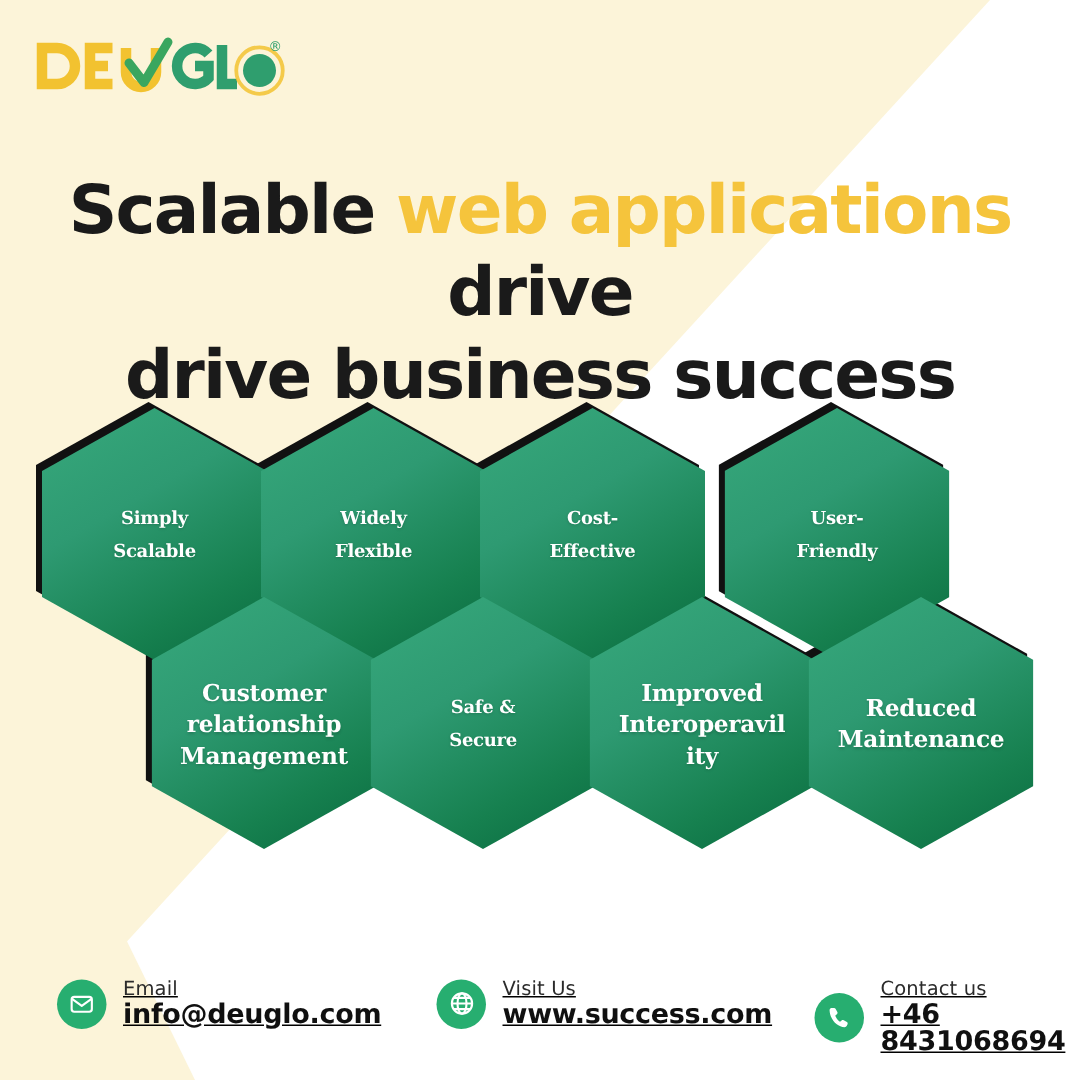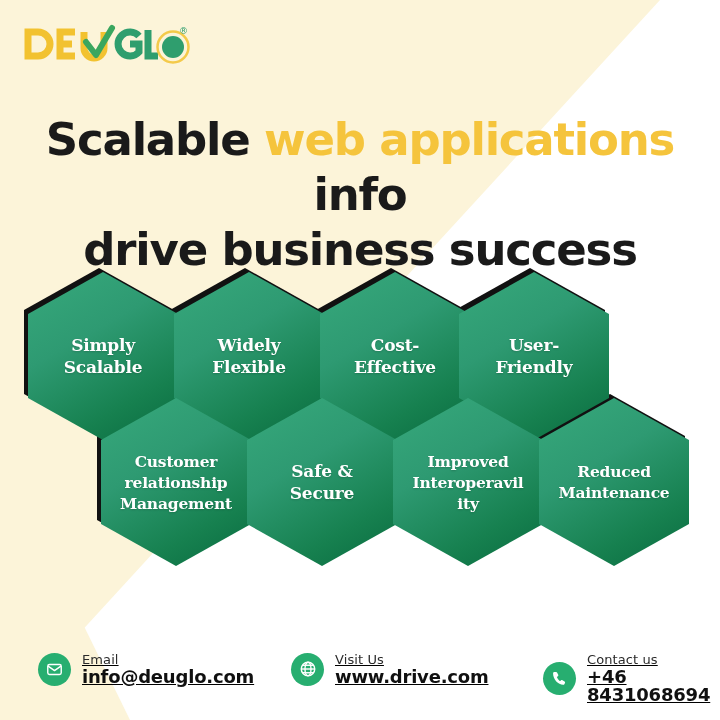--- a/index.html
+++ b/index.html
@@ -117,7 +117,7 @@
 </svg>
 
 <h1 id="headline">
-  <span>Scalable </span><span class="hl">web applications</span><span> info</span><br>
+  <span>Scalable </span><span class="hl">web applications</span><span> drive</span><br>
   <span>drive business success</span>
 </h1>
 

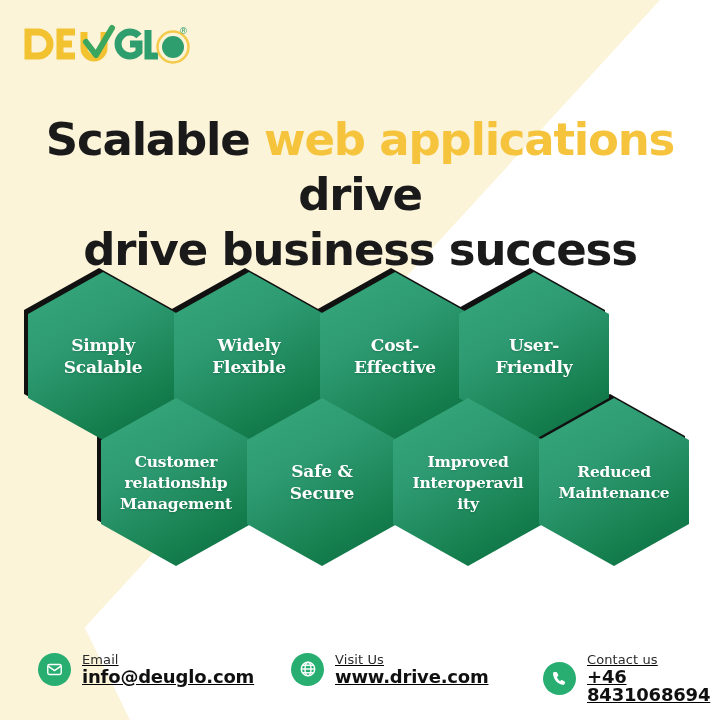--- a/index.html
+++ b/index.html
@@ -58,7 +58,7 @@
     font-family:"DejaVu Serif", serif;
     font-weight:bold;
     color:#ffffff;
-    font-size:17px;
+    font-size:12px;
     line-height:22px;
     padding:0 10px;
     letter-spacing:-0.2px;

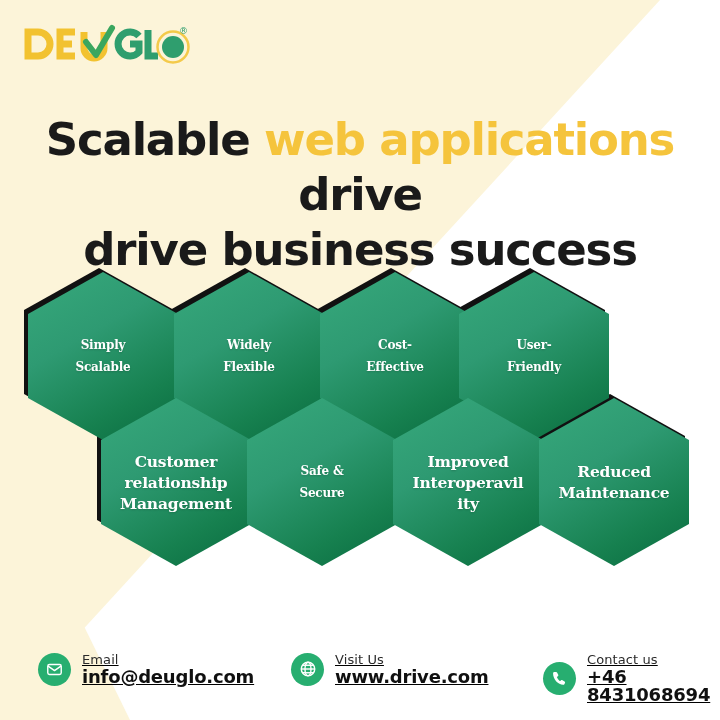--- a/index.html
+++ b/index.html
@@ -138,7 +138,7 @@
     <div class="hexshape"></div>
     <div class="hexlabel">Cost-<br>Effective</div>
   </div>
-  <div class="hex" style="left:459px; top:10px;">
+  <div class="hex" style="left:483px; top:10px;">
     <div class="hexoutline"></div>
     <div class="hexshape"></div>
     <div class="hexlabel">User-<br>Friendly</div>

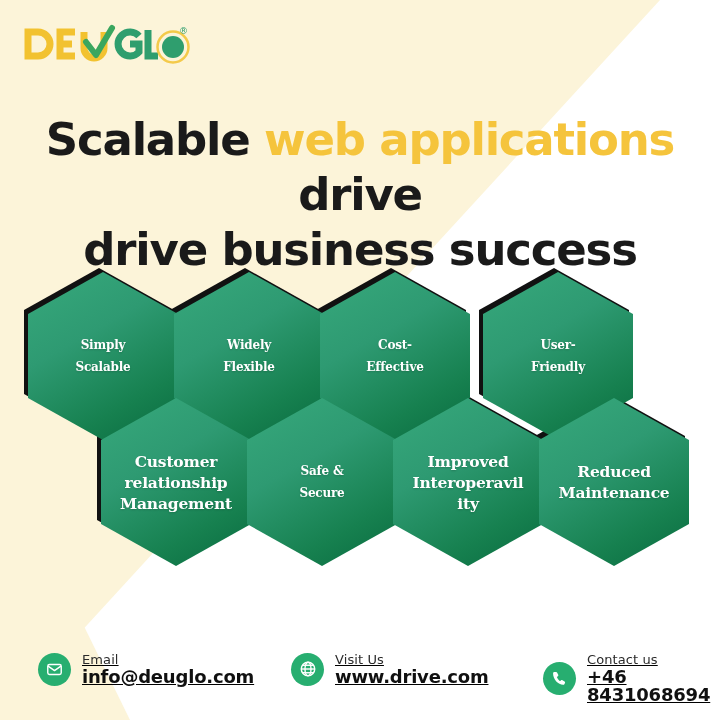--- a/index.html
+++ b/index.html
@@ -193,7 +193,7 @@
     </div>
     <div class="ftext">
       <span class="flabel">Visit Us</span>
-      <span class="fvalue">www.drive.com</span>
+      <span class="fvalue">www.success.com</span>
     </div>
   </div>
 

